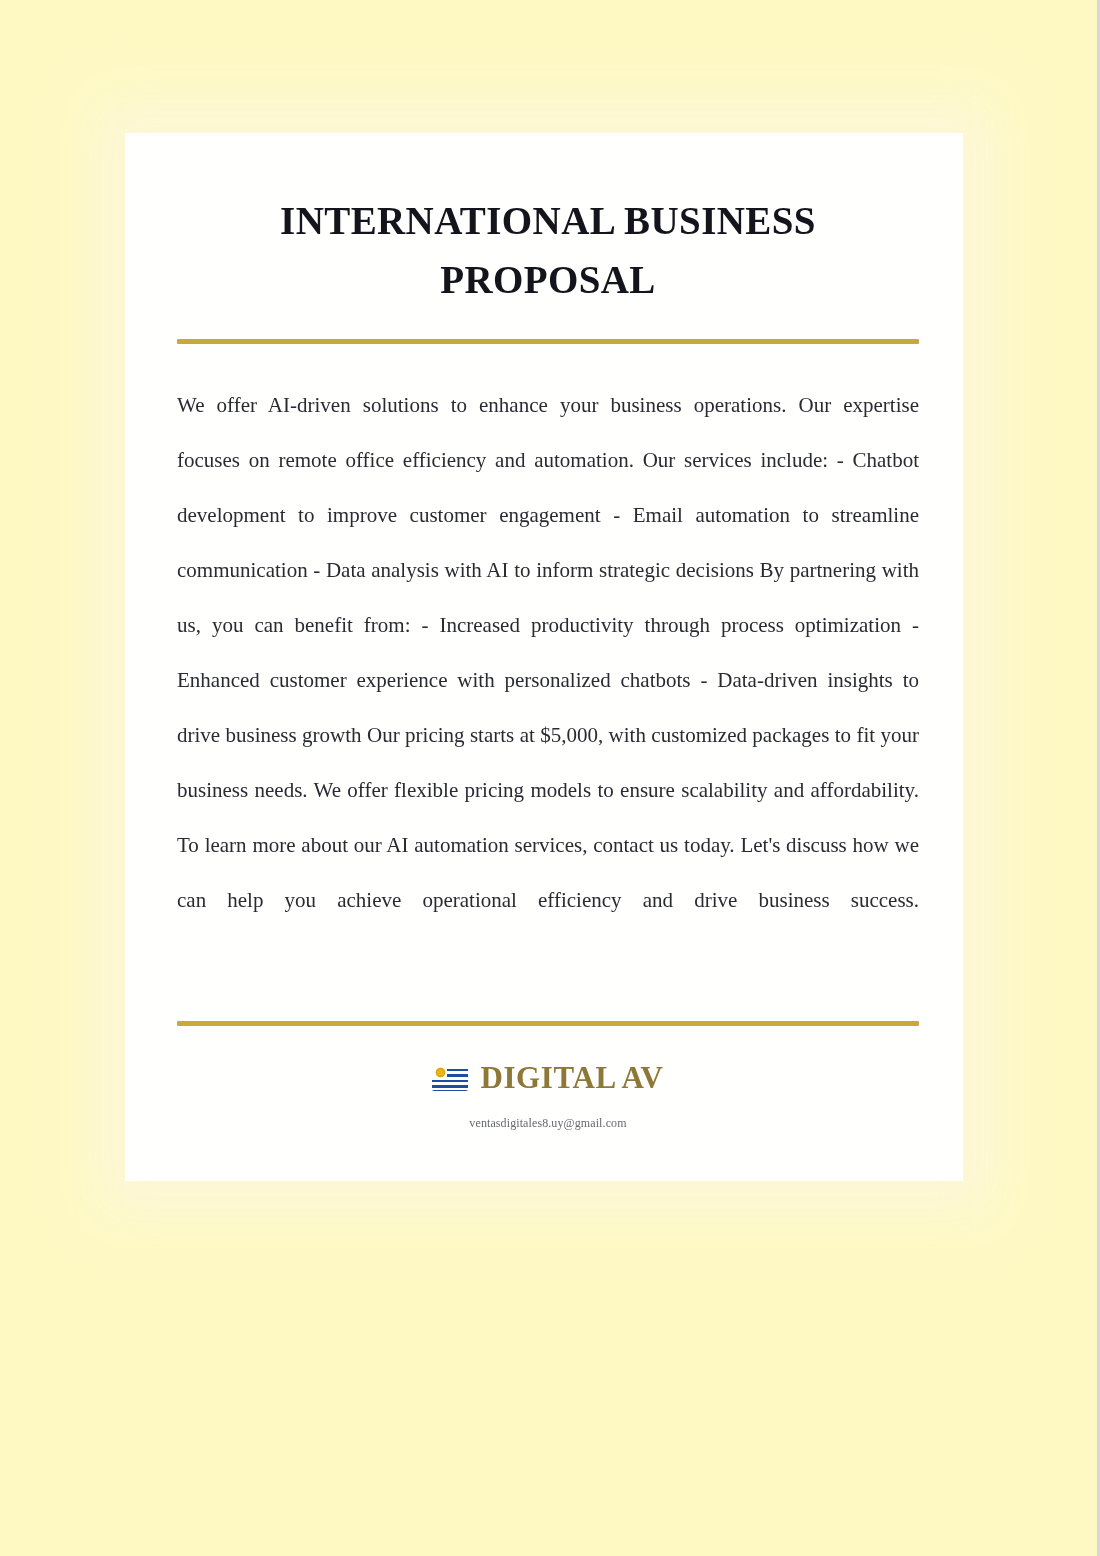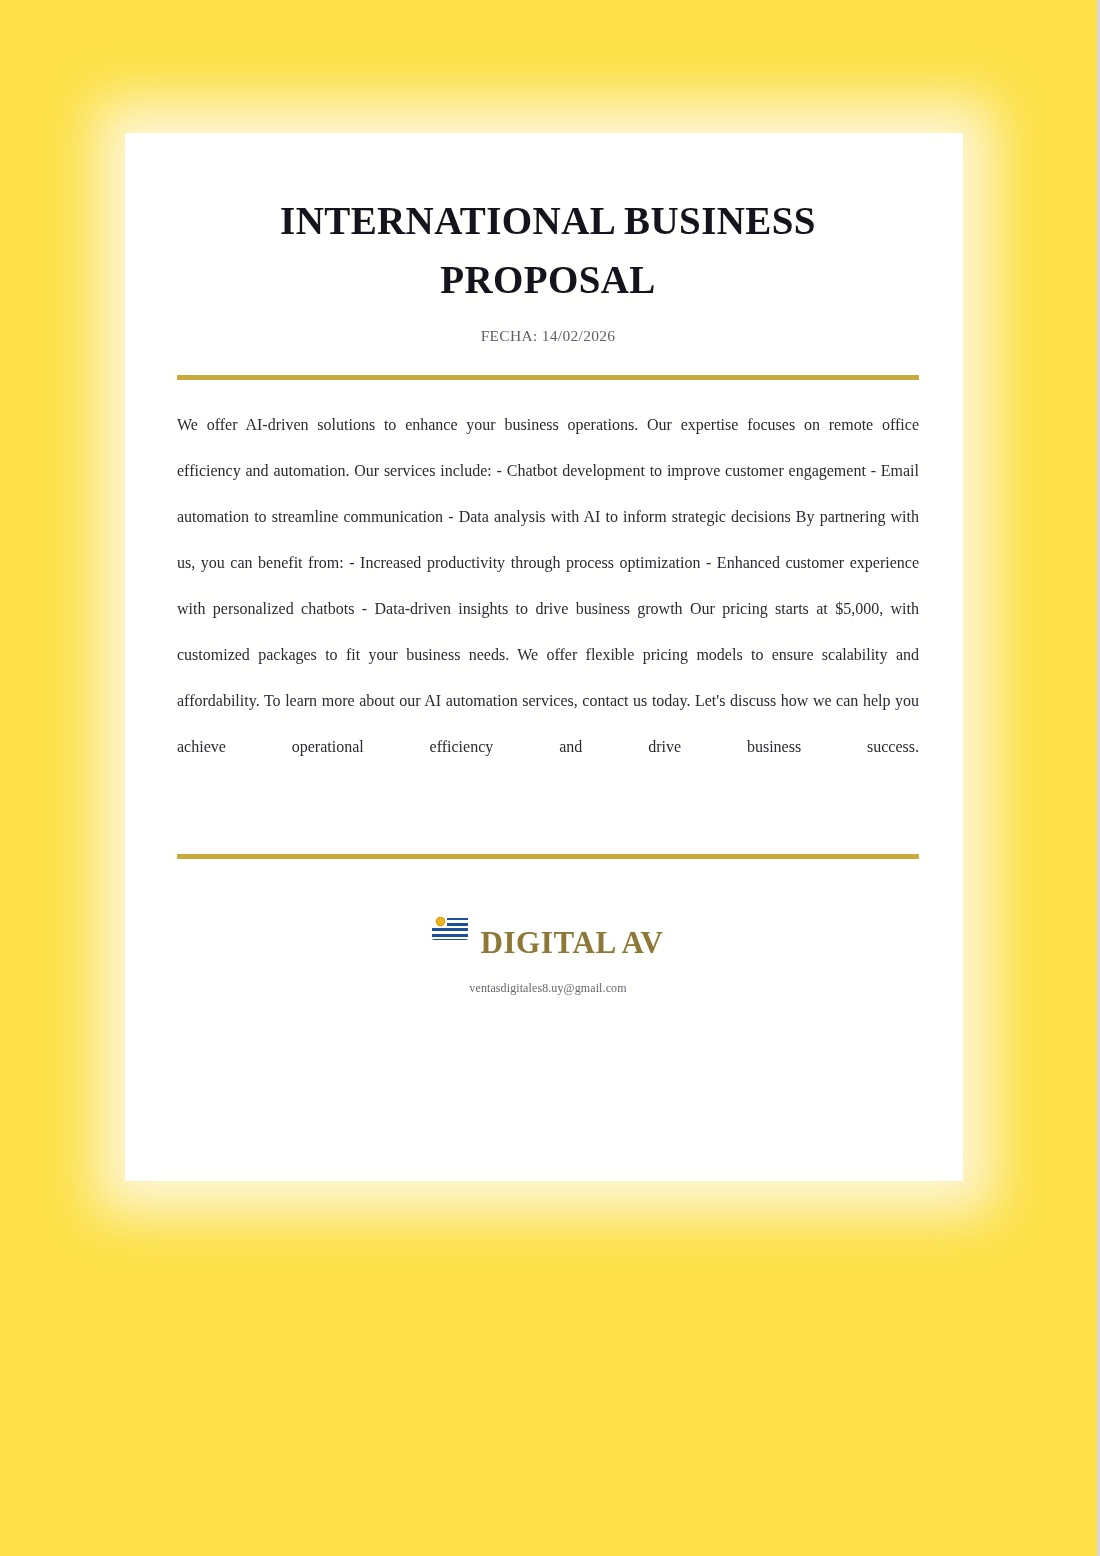--- a/index.html
+++ b/index.html
@@ -17,7 +17,7 @@
     position: relative;
     width: 1100px;
     height: 1556px;
-    background: #fde047;
+    background: #fef9c3;
     border-right: 3px solid #d7d7da;
   }
 

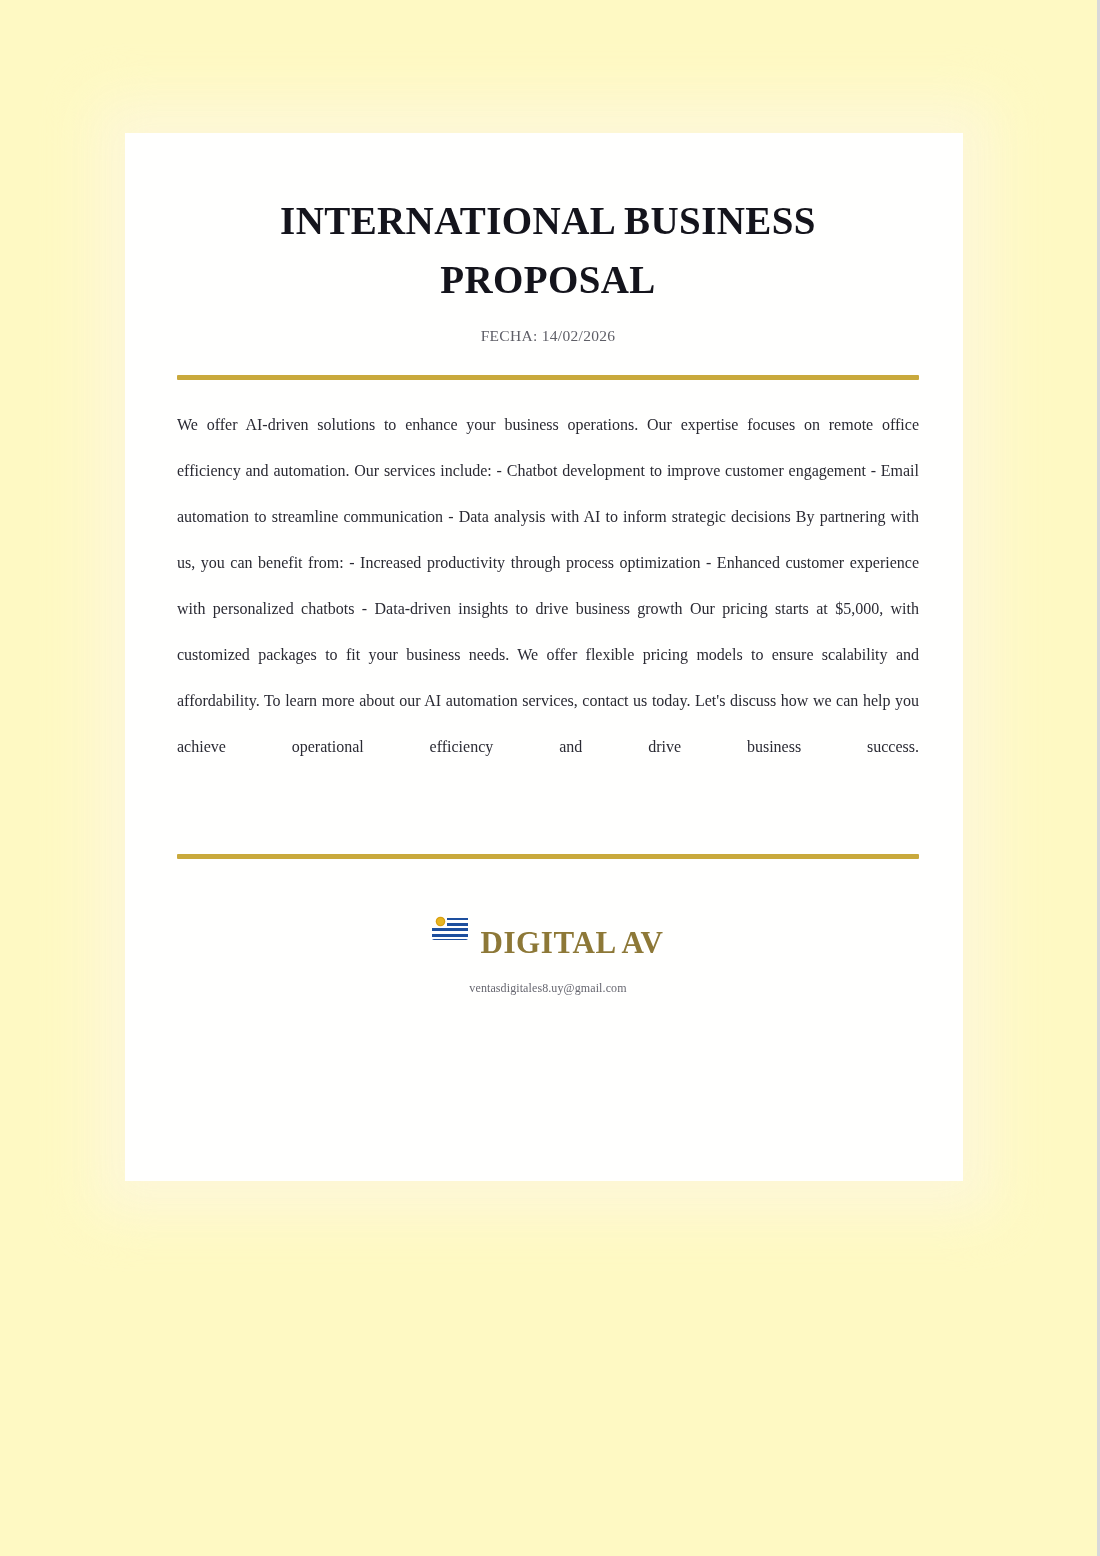--- a/index.html
+++ b/index.html
@@ -174,7 +174,6 @@
 
       <h1 class="doc-title">INTERNATIONAL BUSINESS PROPOSAL</h1>
 
-      <div class="doc-date">FECHA: 14/02/2026</div>
 
       <div class="rule rule-top"></div>
 

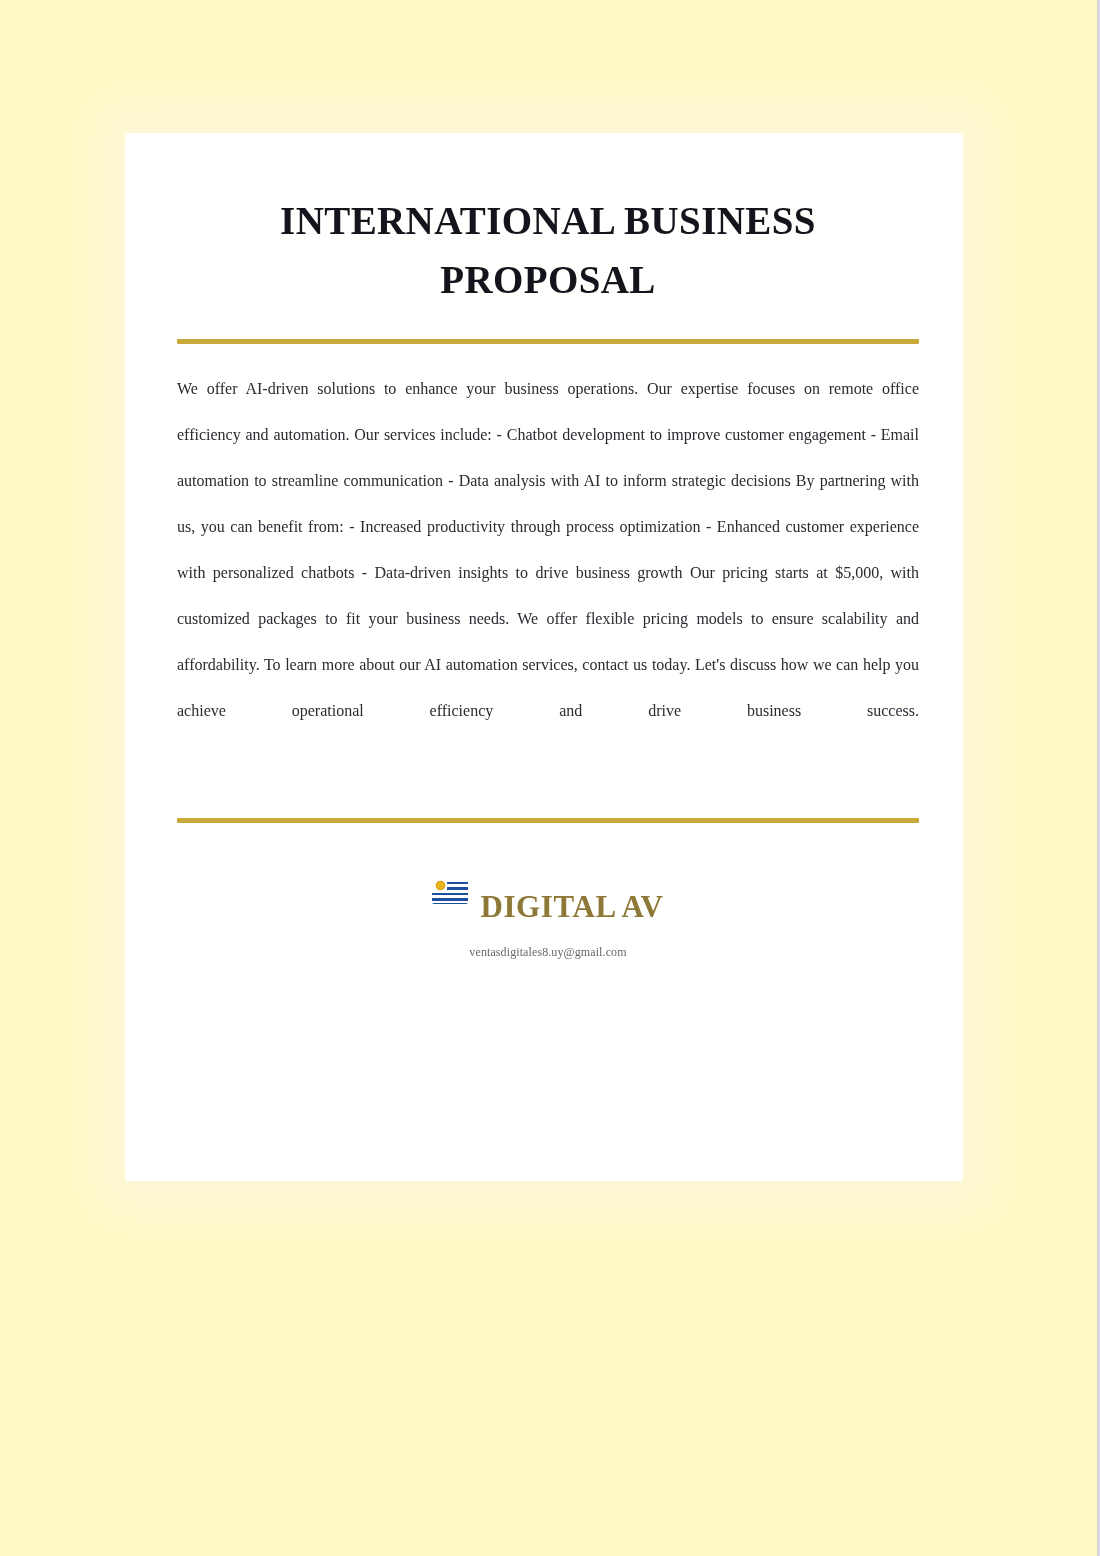--- a/index.html
+++ b/index.html
@@ -83,9 +83,9 @@
   .rule-bottom{ margin-top: 38px; }
 
   .doc-body {
-    margin-top: 22px;
-    font-size: 16px;
-    line-height: 46px;
+    margin-top: 34px;
+    font-size: 21px;
+    line-height: 55px;
     text-align: justify;
     text-justify: inter-word;
     color: #2a2a33;

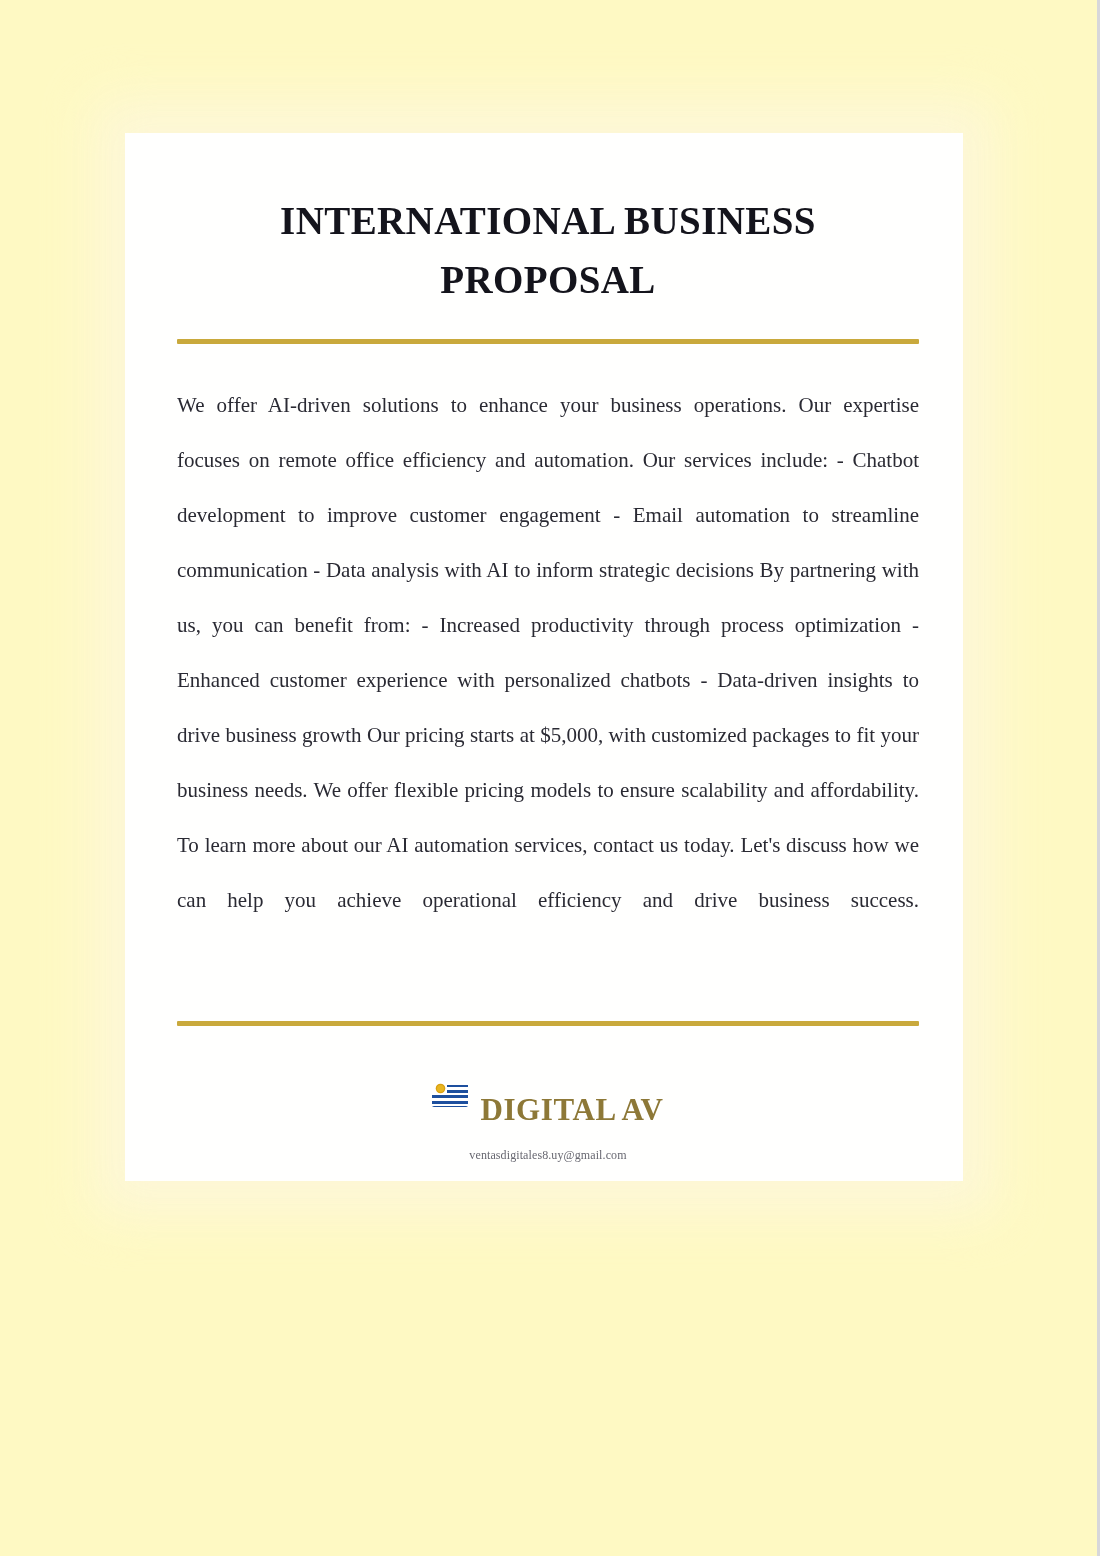--- a/index.html
+++ b/index.html
@@ -151,7 +151,6 @@
     font-size: 31px;
     letter-spacing: 0.6px;
     color: #8d7837;
-    margin-top: 32px;
   }
 
   .brand-email {

